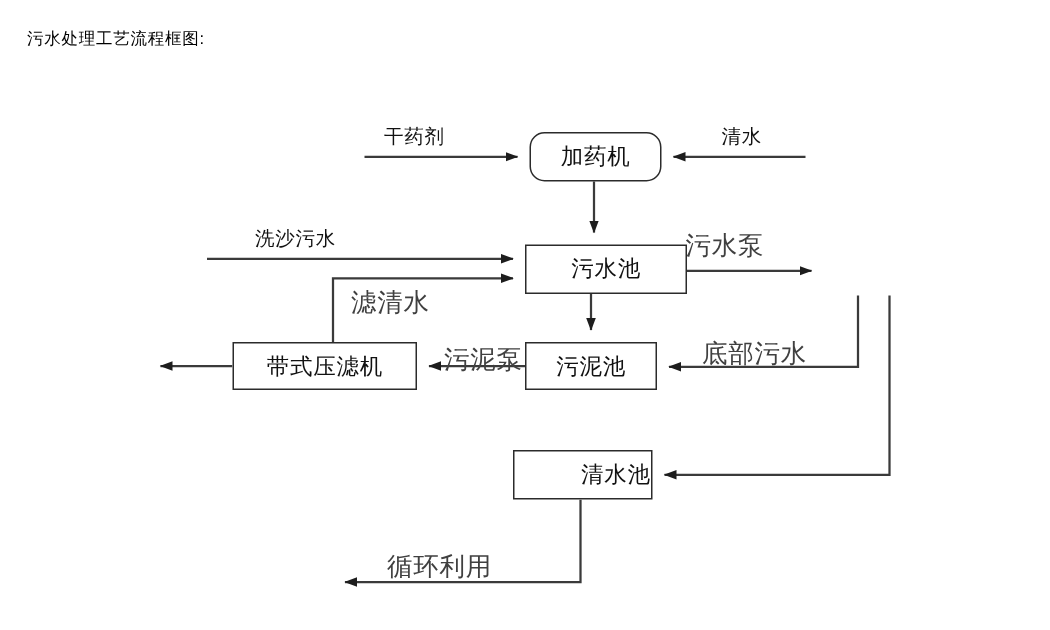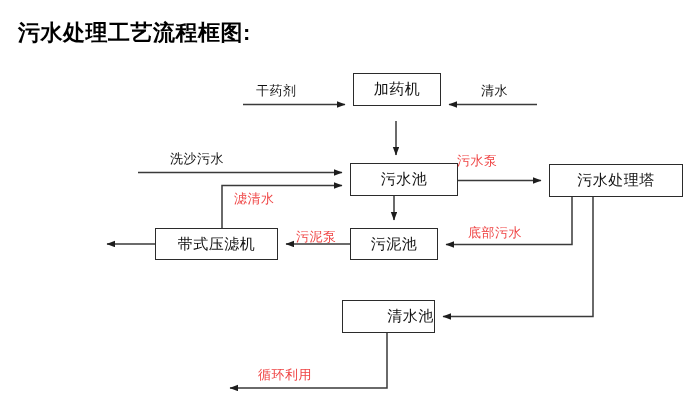--- a/index.html
+++ b/index.html
@@ -26,8 +26,8 @@
     position: absolute;
     left: 18px;
     top: 18px;
-    font-size: 22px;
-    font-weight: bold;
+    font-size: 11px;
+    font-weight: normal;
     letter-spacing: 0.5px;
     color: #000000;
     white-space: nowrap;

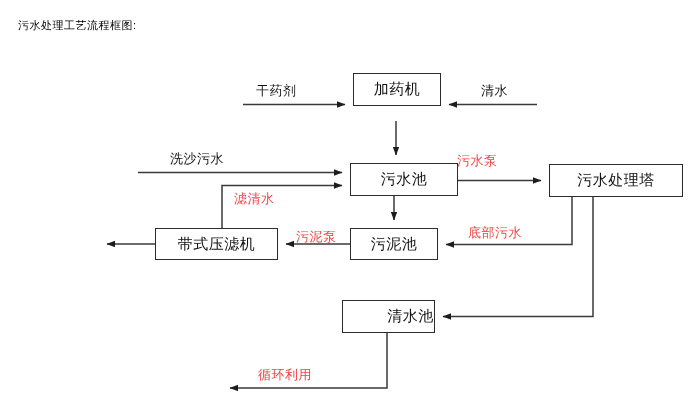--- a/index.html
+++ b/index.html
@@ -116,7 +116,7 @@
     </g>
   </svg>
 
-  <div class="node" style="left:353px; top:73px; width:88px; height:33px;">
+  <div class="node" style="left:353px; top:88px; width:88px; height:33px;border-radius:10px;">
     <span>加药机</span>
   </div>
   <div class="node" style="left:350px; top:163px; width:108px; height:33px;">

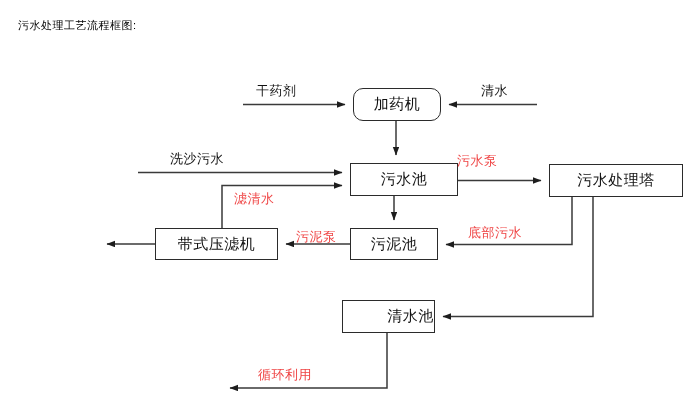--- a/index.html
+++ b/index.html
@@ -54,8 +54,8 @@
   }
   .edge-label {
     position: absolute;
-    font-size: 13px;
-    color: #ef4444;
+    font-size: 17px;
+    color: #404040;
     white-space: nowrap;
     letter-spacing: 0.5px;
     background: transparent;

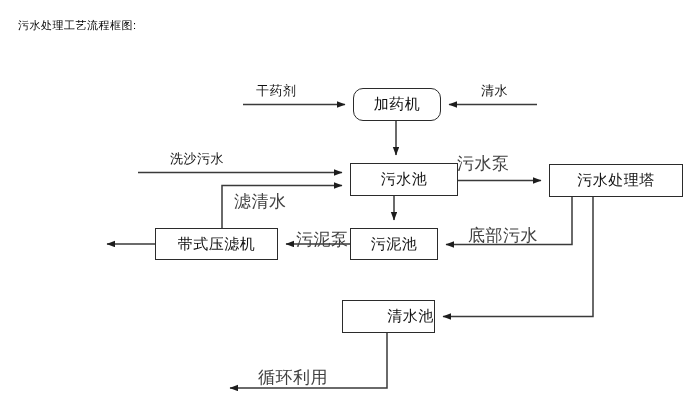--- a/index.html
+++ b/index.html
@@ -122,9 +122,6 @@
   <div class="node" style="left:350px; top:163px; width:108px; height:33px;">
     <span>污水池</span>
   </div>
-  <div class="node" style="left:549px; top:164px; width:134px; height:33px;">
-    <span>污水处理塔</span>
-  </div>
   <div class="node" style="left:350px; top:228px; width:88px; height:32px;">
     <span>污泥池</span>
   </div>

